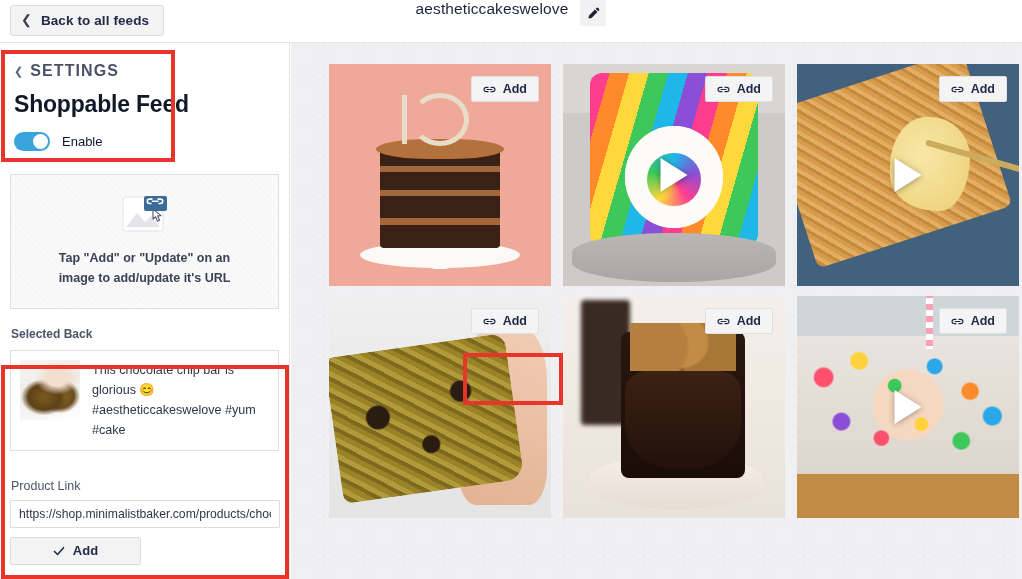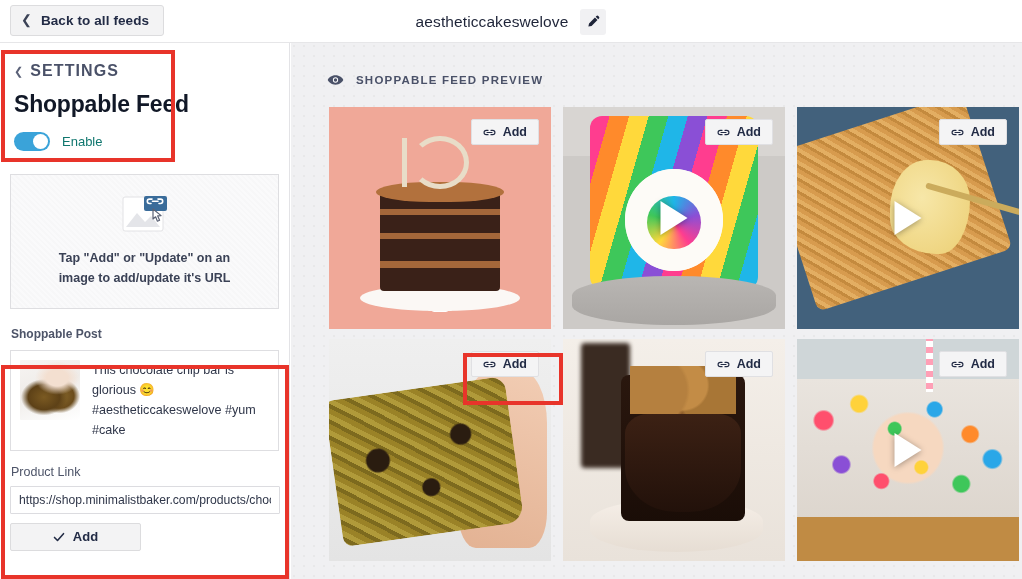--- a/index.html
+++ b/index.html
@@ -32,7 +32,7 @@
   }
   .feed-title-wrap {
     position: absolute; left: 0; top: 0; width: 1022px; height: 43px;
-    display: flex; align-items: center; justify-content: center; gap: 12px;
+    display: flex; justify-content: center; gap: 12px;
     pointer-events: none;
   }
   .feed-title {

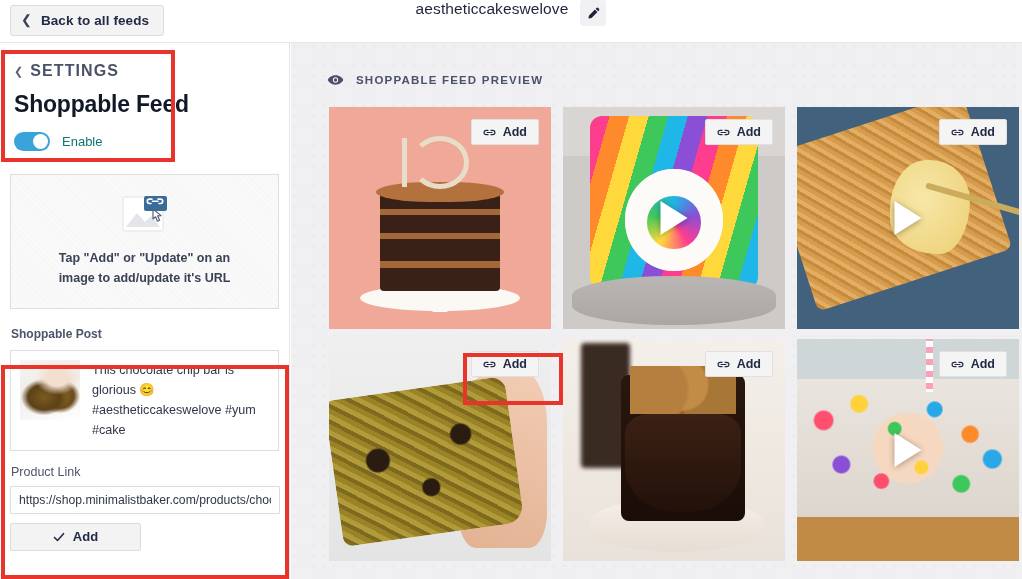--- a/index.html
+++ b/index.html
@@ -405,14 +405,6 @@
   </div>
 
   <div class="preview">
-    <div class="preview-head">
-      <svg width="17" height="12" viewBox="0 0 22 14">
-        <path d="M11 1C5.8 1 1.9 4.4 1 7c.9 2.6 4.8 6 10 6s9.1-3.4 10-6c-.9-2.6-4.8-6-10-6z" fill="#4a5168"></path>
-        <circle cx="11" cy="7" r="3.4" fill="#ffffff"></circle>
-        <circle cx="11" cy="7" r="2.2" fill="#4a5168"></circle>
-      </svg>
-      <span class="lbl">SHOPPABLE FEED PREVIEW</span>
-    </div>
 
     <div class="grid">
 

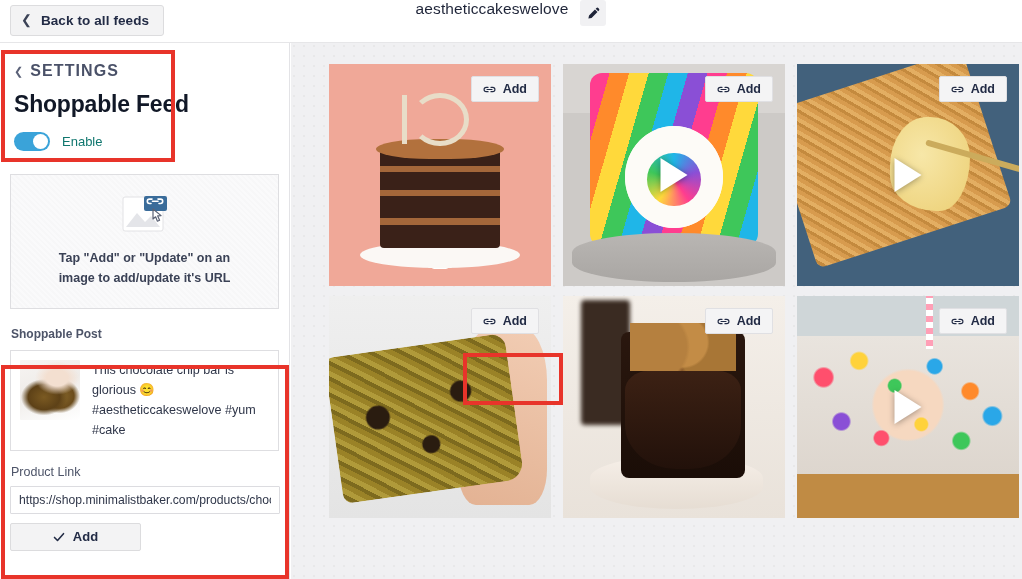--- a/index.html
+++ b/index.html
@@ -75,7 +75,7 @@
     position: absolute; right: 2px; top: 2px;
     width: 15px; height: 15px; border-radius: 50%; background: #fff;
   }
-  .toggle-label { font-size: 13px; color: #0f766e; }
+  .toggle-label { font-size: 13px; color: #0f172a; }
 
   
   .info-box {

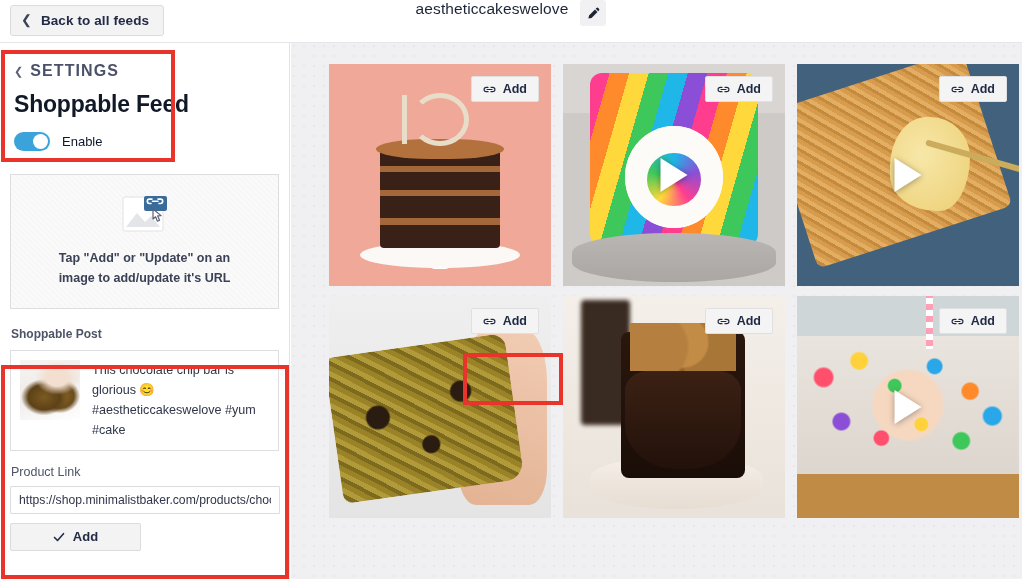--- a/index.html
+++ b/index.html
@@ -383,7 +383,7 @@
       </div>
     </div>
 
-    <div class="selected-label">Shoppable Post</div>
+    <div class="selected-label">Selected Back</div>
 
     <div class="post-card">
       <div class="post-thumb"></div>

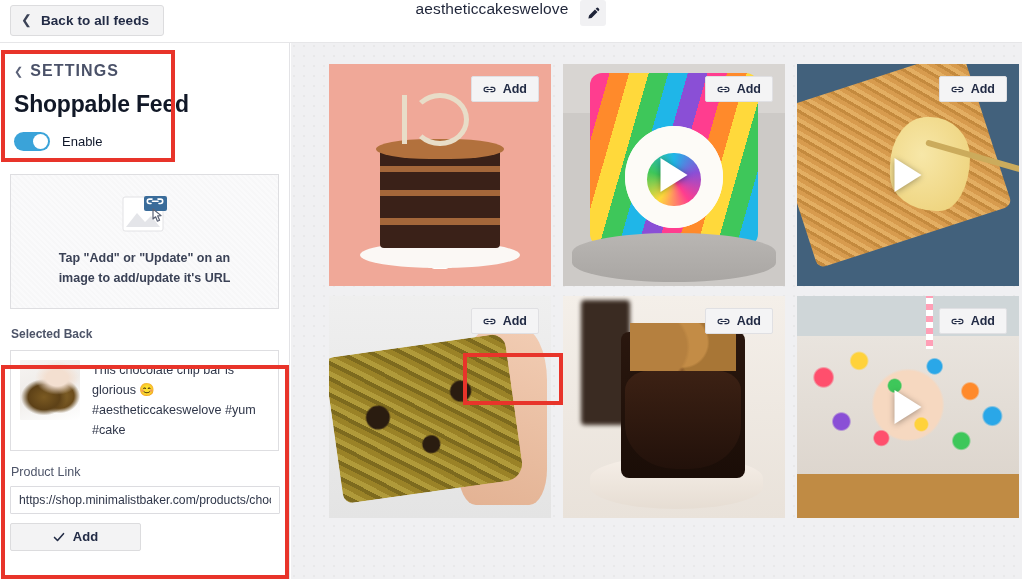--- a/index.html
+++ b/index.html
@@ -115,7 +115,7 @@
     font-size: 12.6px; color: #2f3649; line-height: 1.58; padding-top: 1px;
   }
   .product-link-label {
-    margin-top: 14px; margin-left: 1px;
+    margin-top: 28px; margin-left: 1px;
     font-size: 12.5px; color: #4d5468;
   }
   .url-input {

